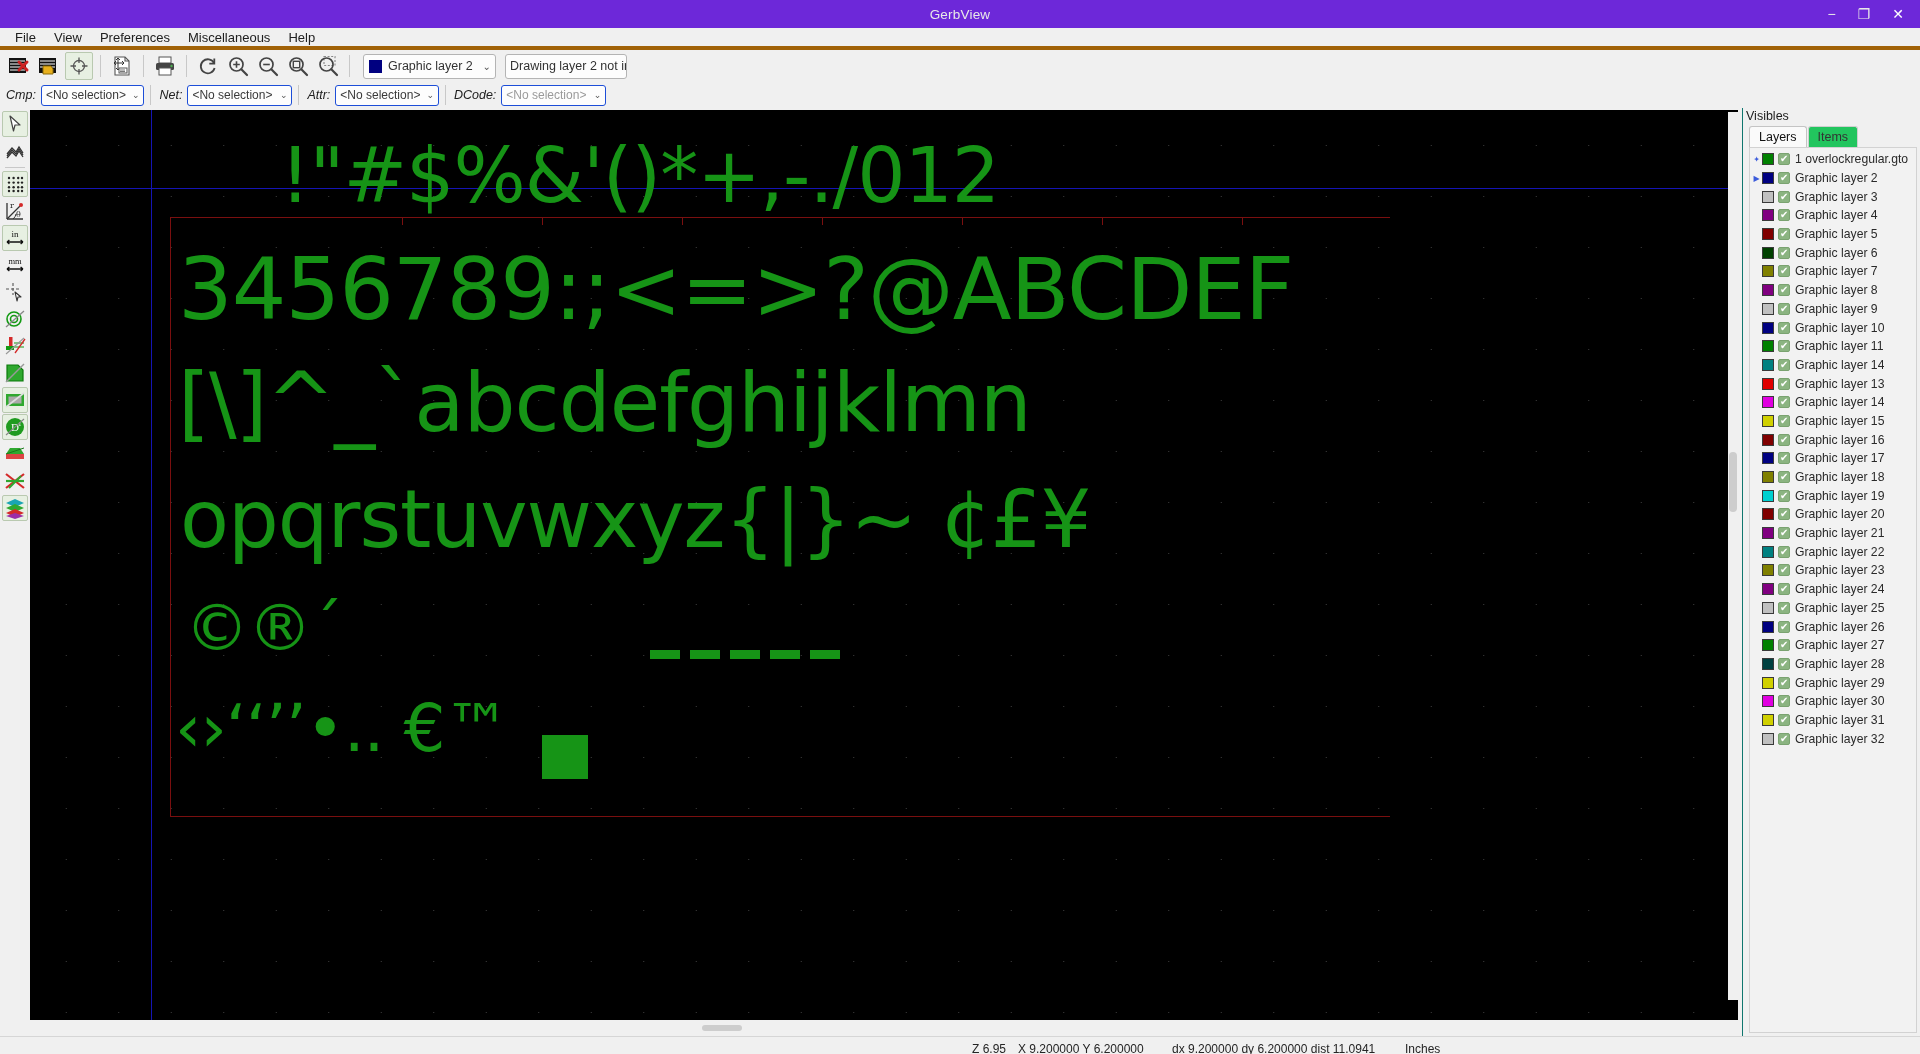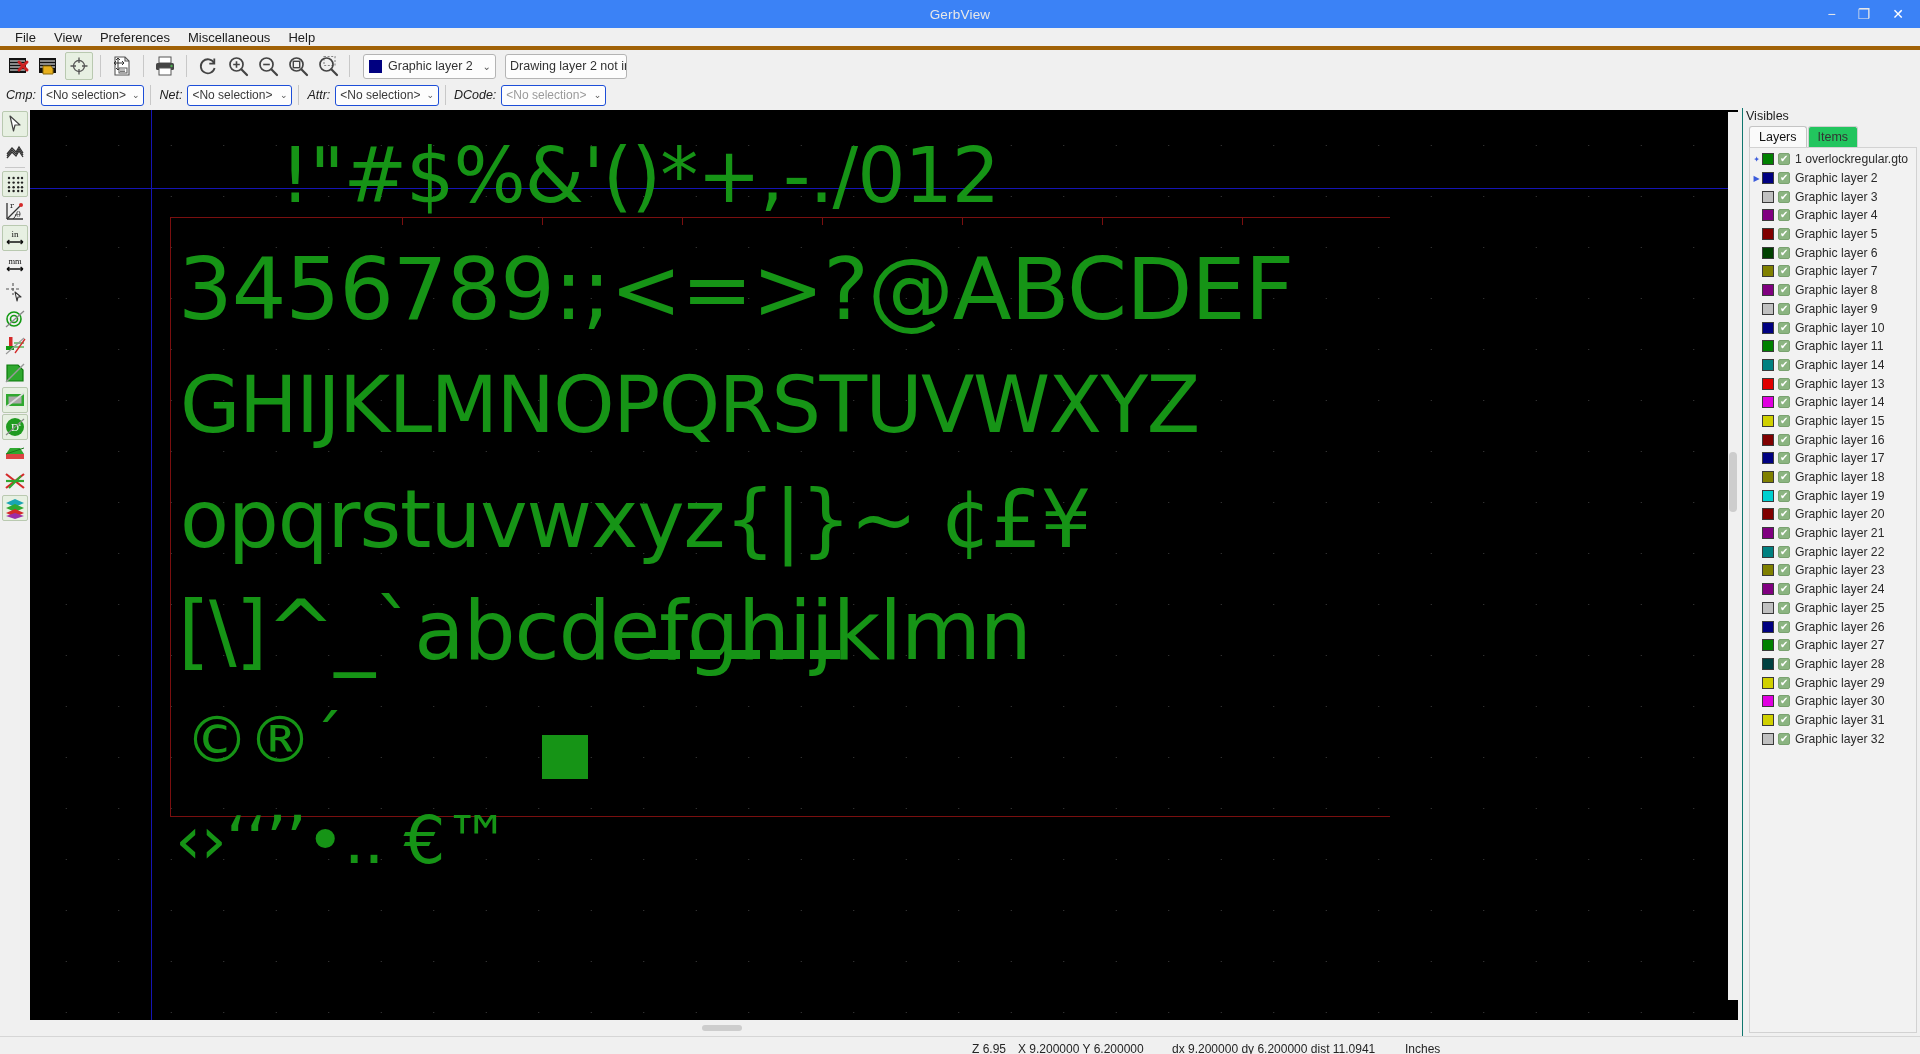--- a/index.html
+++ b/index.html
@@ -15,7 +15,7 @@
   
   #titlebar {
     height: 28px;
-    background: #3b82f6;
+    background: #6d28d9;
     color: #e8e8e8;
     display: flex;
     align-items: center;

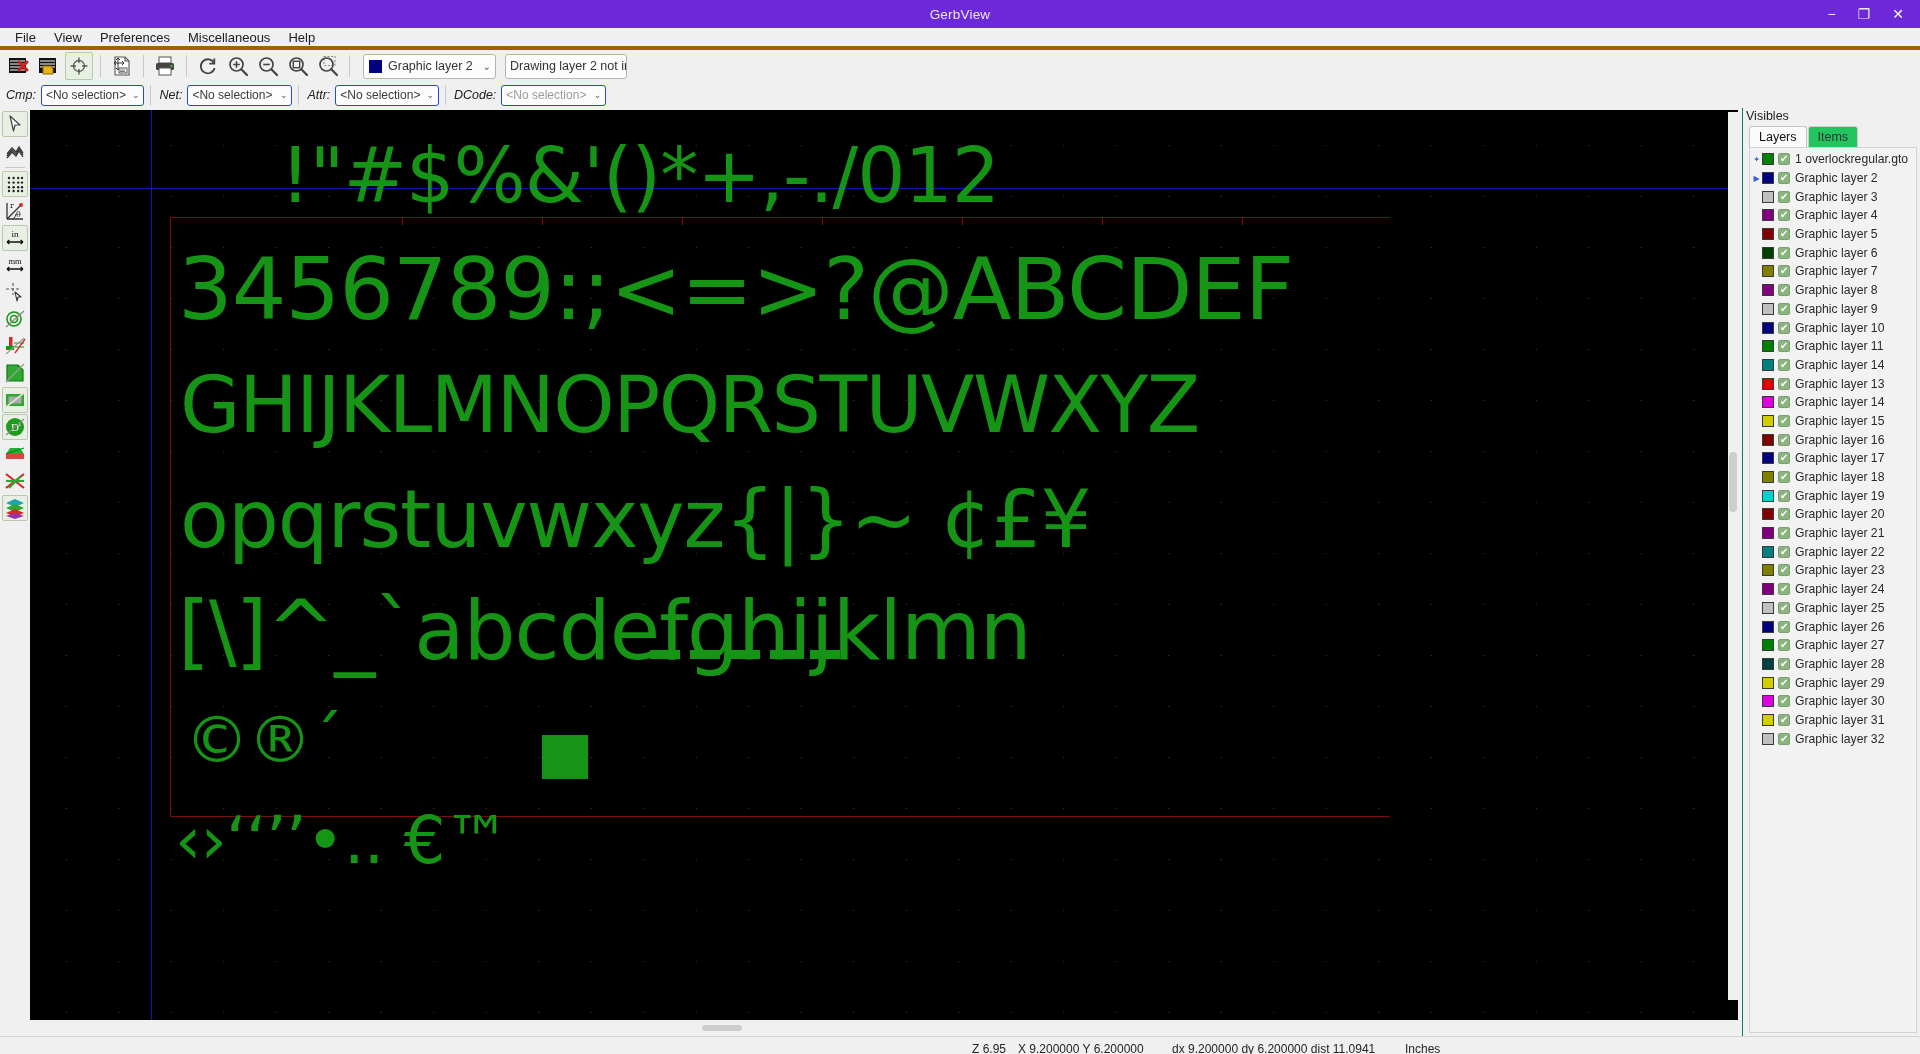--- a/index.html
+++ b/index.html
@@ -565,7 +565,6 @@
       <div id="gtext">
         <span class="ln l1">!"#$%&amp;'()*+,-./012</span>
         <span class="ln l2">3456789:;&lt;=&gt;?@ABCDEF</span>
-        <span class="ln l3">GHIJKLMNOPQRSTUVWXYZ</span>
         <span class="ln l5">opqrstuvwxyz{|}~ ¢£¥</span>
         <span class="ln l4">[\]^_`abcdefghijklmn</span>
         <span class="ln l6">©­®´</span>

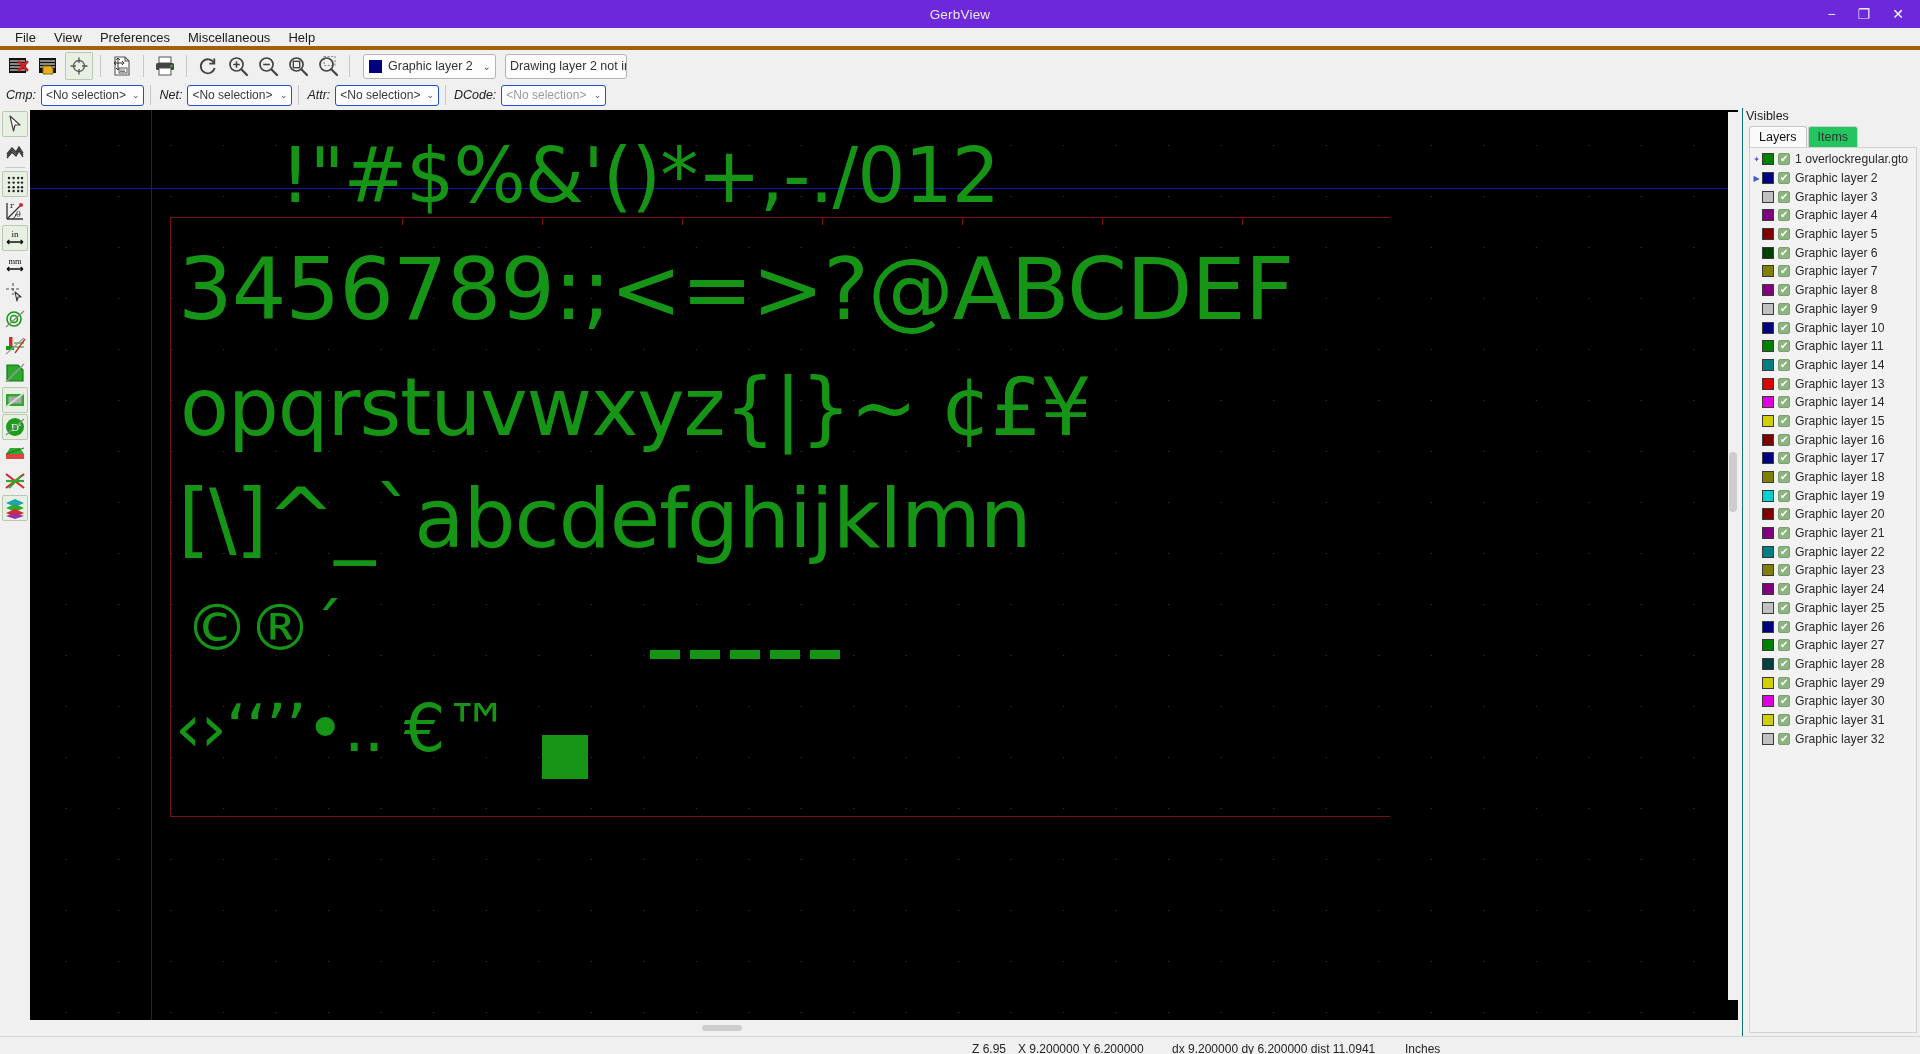--- a/index.html
+++ b/index.html
@@ -565,8 +565,8 @@
       <div id="gtext">
         <span class="ln l1">!"#$%&amp;'()*+,-./012</span>
         <span class="ln l2">3456789:;&lt;=&gt;?@ABCDEF</span>
+        <span class="ln l4">[\]^_`abcdefghijklmn</span>
         <span class="ln l5">opqrstuvwxyz{|}~ ¢£¥</span>
-        <span class="ln l4">[\]^_`abcdefghijklmn</span>
         <span class="ln l6">©­®´</span>
         <span class="ln l7">‹›‘‘’’•.. €™</span>
       </div>

